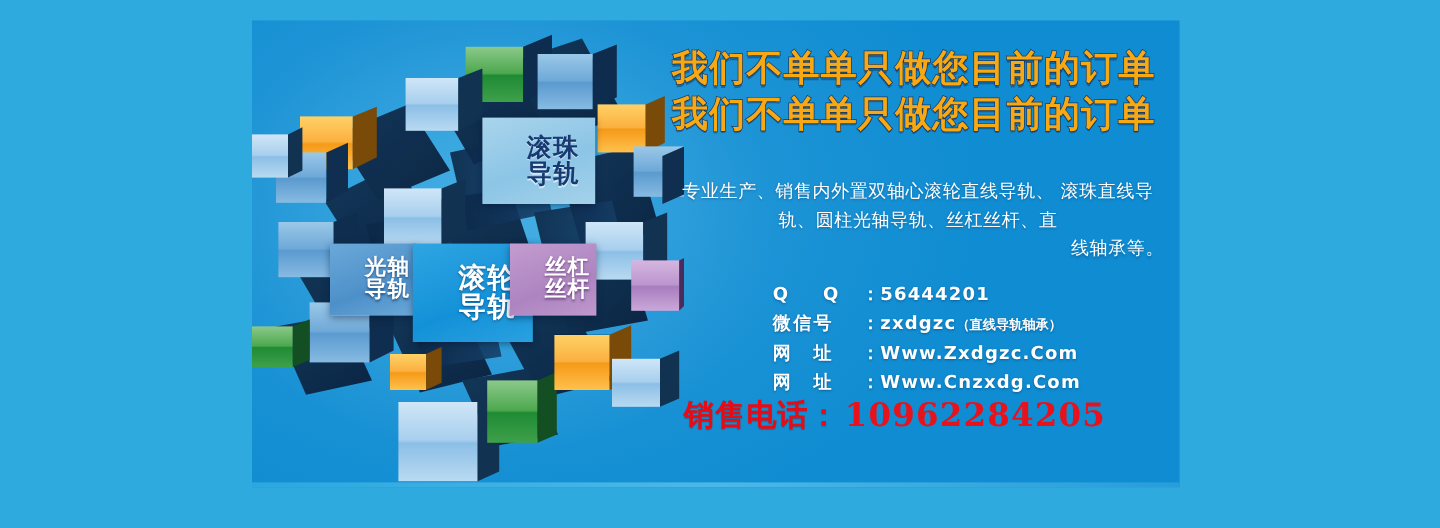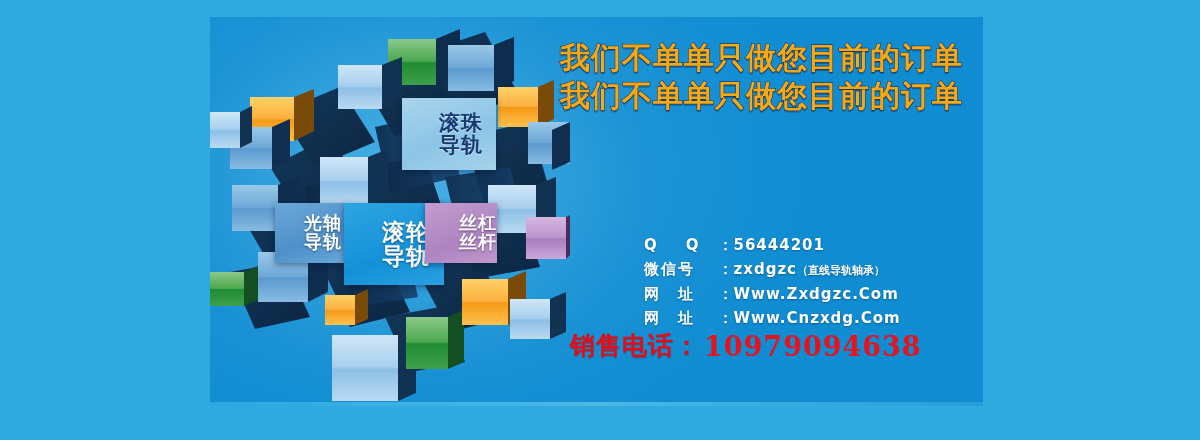--- a/index.html
+++ b/index.html
@@ -296,6 +296,11 @@
         <span class="hl">我们不单单只做您目前的订单</span>
       </div>
 
+      <div class="desc">
+        <span>专业生产、销售内外置双轴心滚轮直线导轨、</span>
+        <span>滚珠直线导轨、圆柱光轴导轨、丝杠丝杆、直</span>
+        <span class="l3">线轴承等。</span>
+      </div>
 
       <div class="contact">
         <div class="crow">

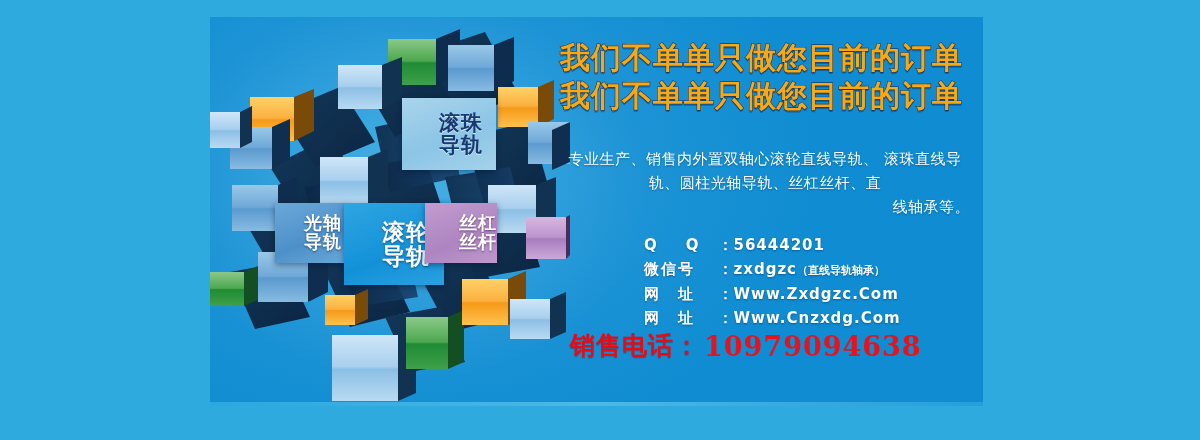--- a/index.html
+++ b/index.html
@@ -67,7 +67,6 @@
     background:linear-gradient(160deg,#c39cd0 0%,#ad84c0 60%,#bf98cd 100%);
     color:#ffffff;font-size:18px;
     text-shadow:0 1px 2px rgba(40,0,60,.5);
-    align-items:flex-end;
   }
 
   

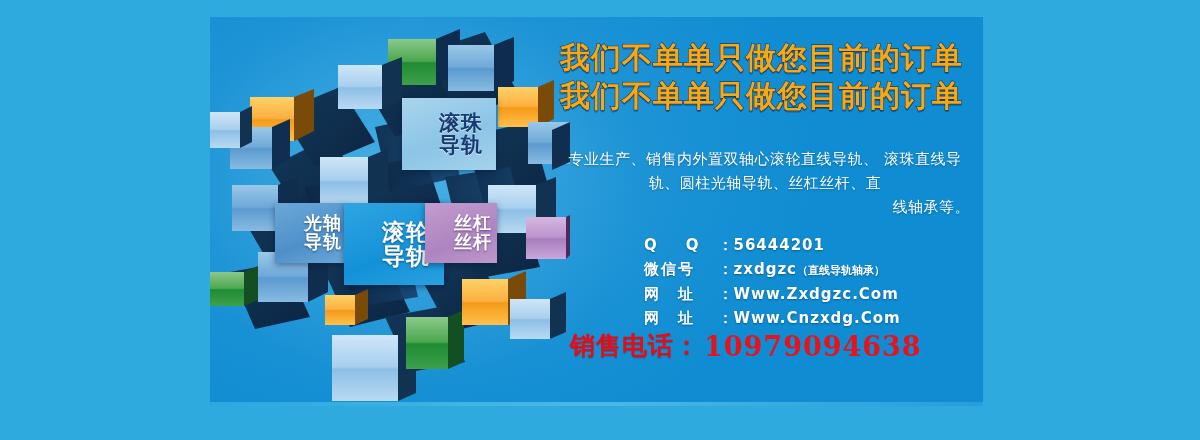--- a/index.html
+++ b/index.html
@@ -327,7 +327,7 @@
 
       <div class="phone">
         <span class="ptxt">销售电话：</span>
-        <span class="pnum">10979094638</span>
+        <span class="pnum">10962284205</span>
       </div>
 
     </div>

